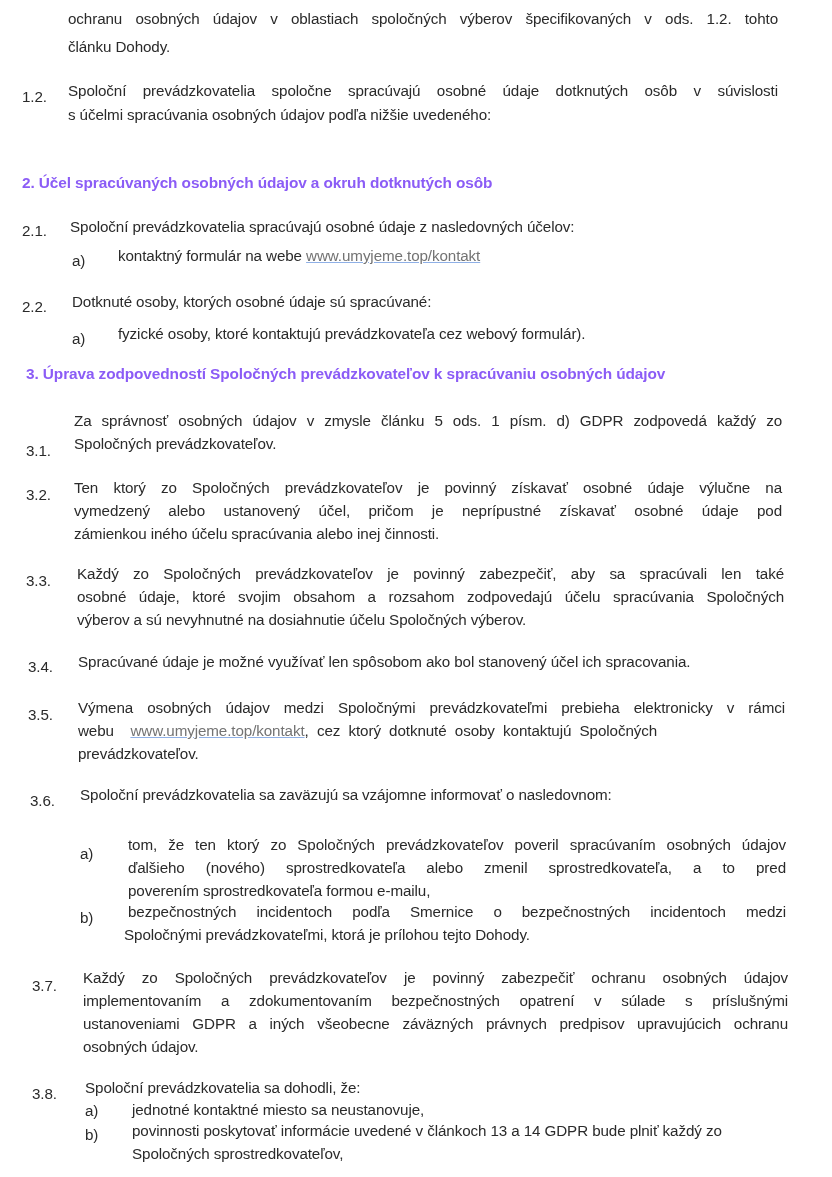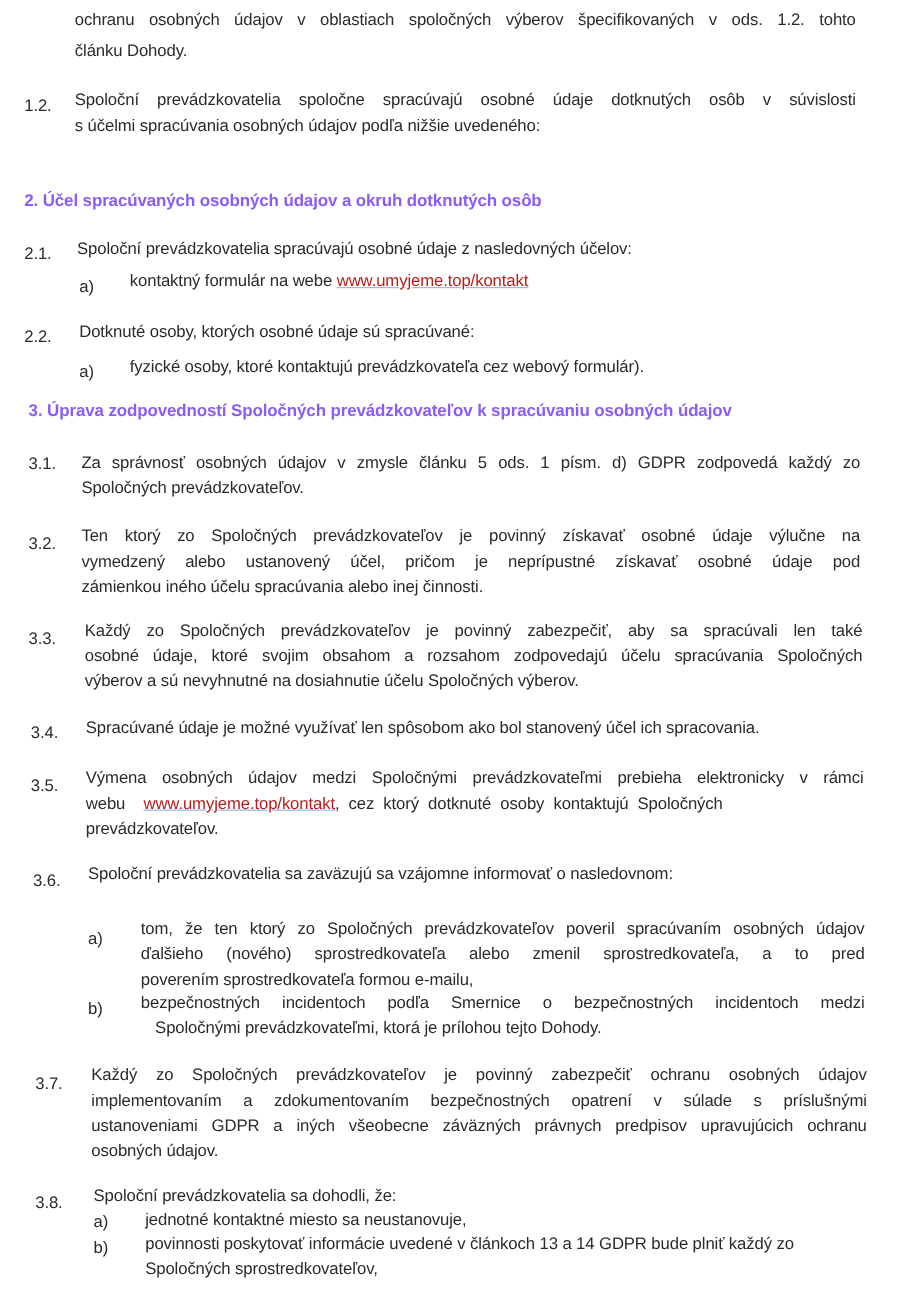--- a/index.html
+++ b/index.html
@@ -15,7 +15,7 @@
     .num { position: absolute; line-height: 22px; }
     .justify { text-align: justify; text-align-last: justify; white-space: normal; }
     .heading { font-weight: bold; font-size: 15.4px; color: #8b5cf6; }
-    .link { color: #b91c1c; text-decoration: underline; text-decoration-color: #8fb0e6; }
+    .link { color: #737373; text-decoration: underline; text-decoration-color: #8fb0e6; }
   </style>
 </head>
 <body>

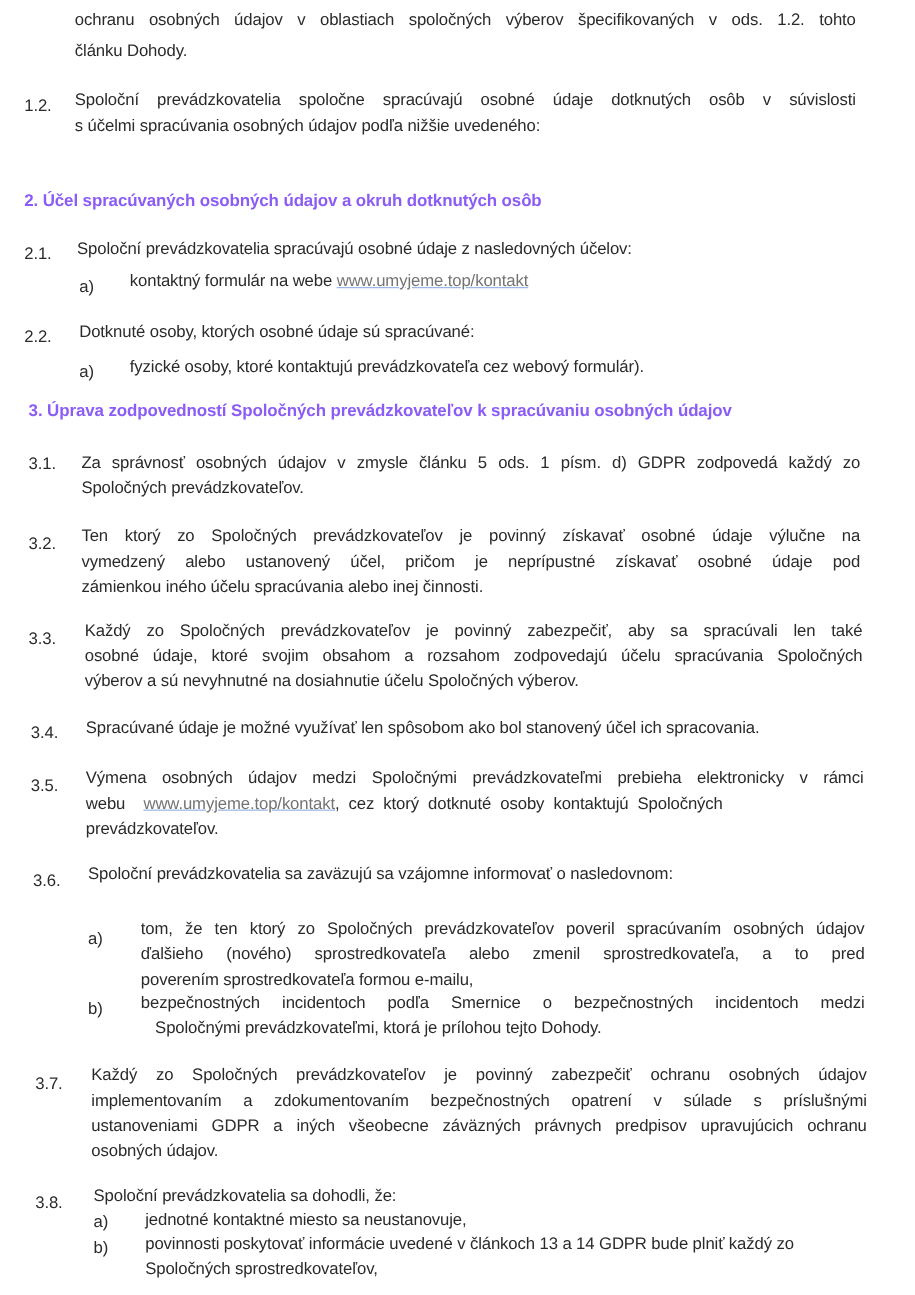--- a/index.html
+++ b/index.html
@@ -45,7 +45,7 @@
 
   <div class="line heading" style="left:26px; top:363px;">3.  Úprava zodpovedností Spoločných prevádzkovateľov k spracúvaniu osobných údajov</div>
 
-  <div class="num" style="left:26px; top:411px;">3.1.</div>
+  <div class="num" style="left:26px; top:440px;">3.1.</div>
   <div class="line justify" style="left:74px; top:410px; width:708px;">Za správnosť osobných údajov v zmysle článku 5 ods. 1 písm. d) GDPR zodpovedá každý zo</div>
   <div class="line" style="left:74px; top:433px;">Spoločných prevádzkovateľov.</div>
 

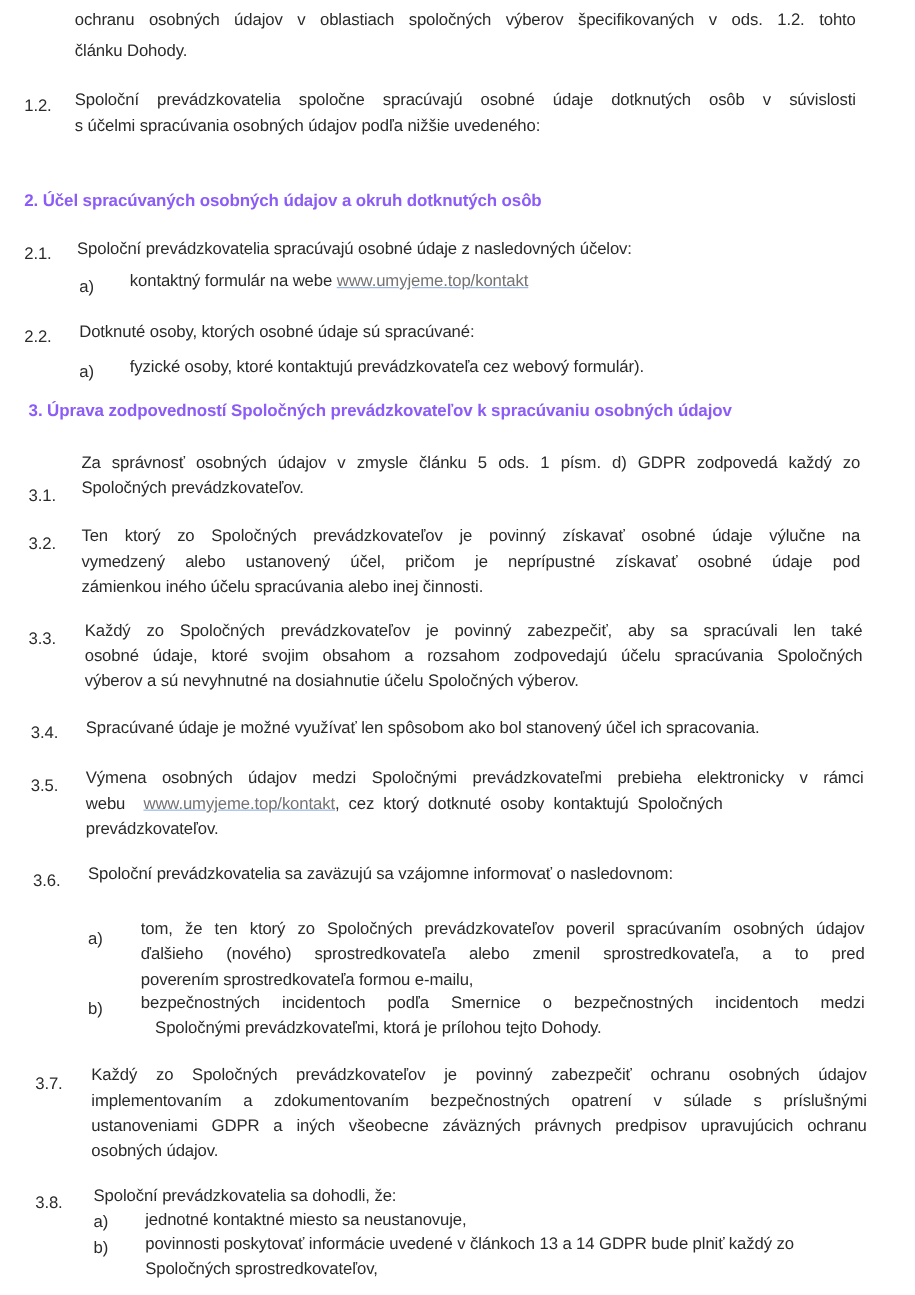--- a/index.html
+++ b/index.html
@@ -79,7 +79,7 @@
 
   <div class="num" style="left:80px; top:907px;">b)</div>
   <div class="line justify" style="left:128px; top:901px; width:658px;">bezpečnostných incidentoch podľa Smernice o bezpečnostných incidentoch medzi</div>
-  <div class="line" style="left:141px; top:924px;">Spoločnými prevádzkovateľmi, ktorá je prílohou tejto Dohody.</div>
+  <div class="line" style="left:124px; top:924px;">Spoločnými prevádzkovateľmi, ktorá je prílohou tejto Dohody.</div>
 
   <div class="num" style="left:32px; top:975px;">3.7.</div>
   <div class="line justify" style="left:83px; top:967px; width:705px;">Každý zo Spoločných prevádzkovateľov je povinný zabezpečiť ochranu osobných údajov</div>

